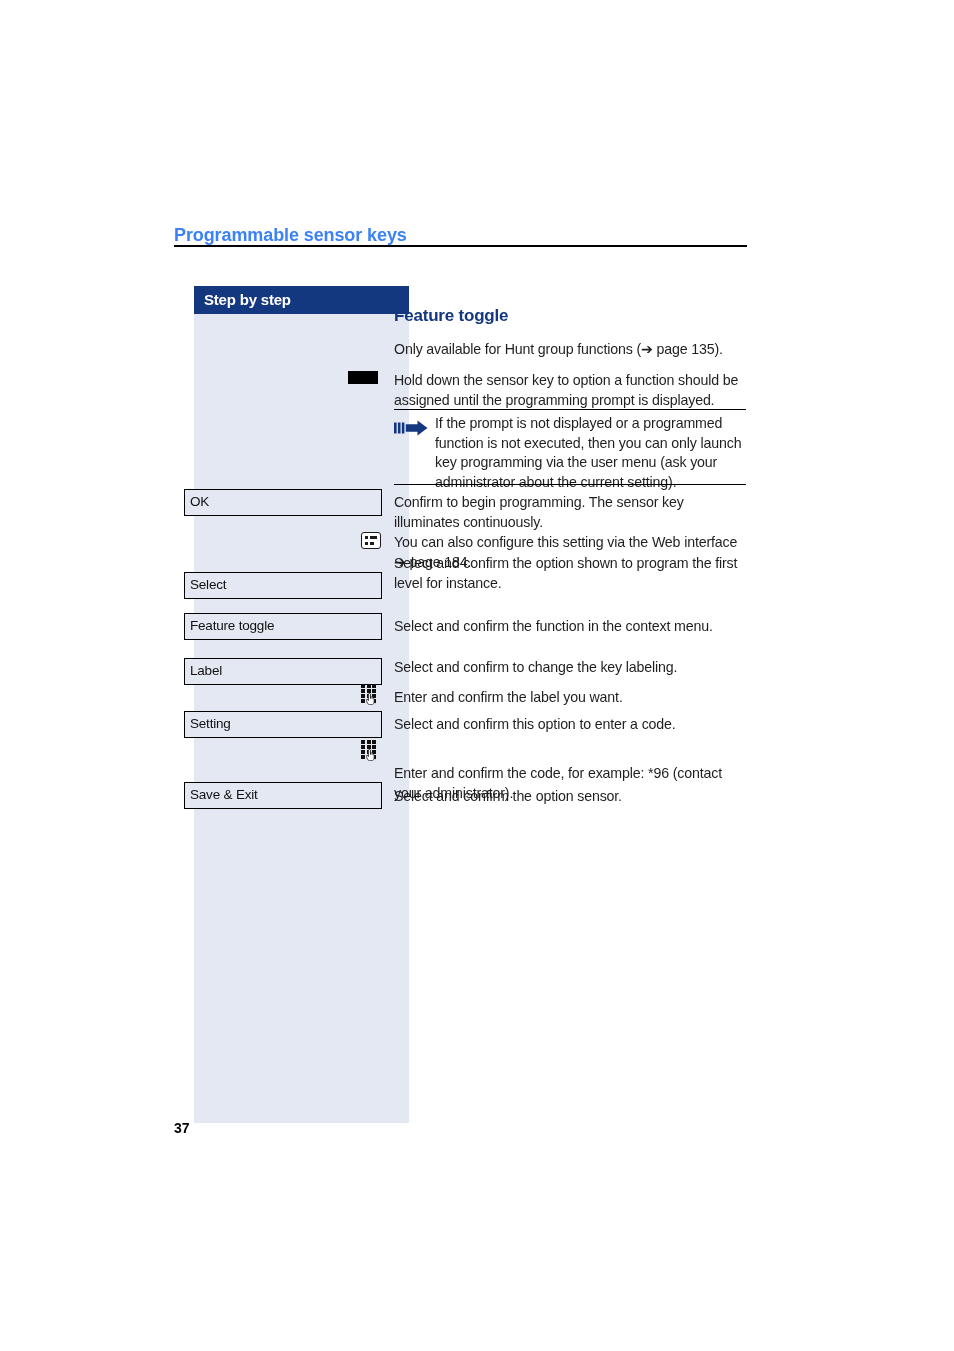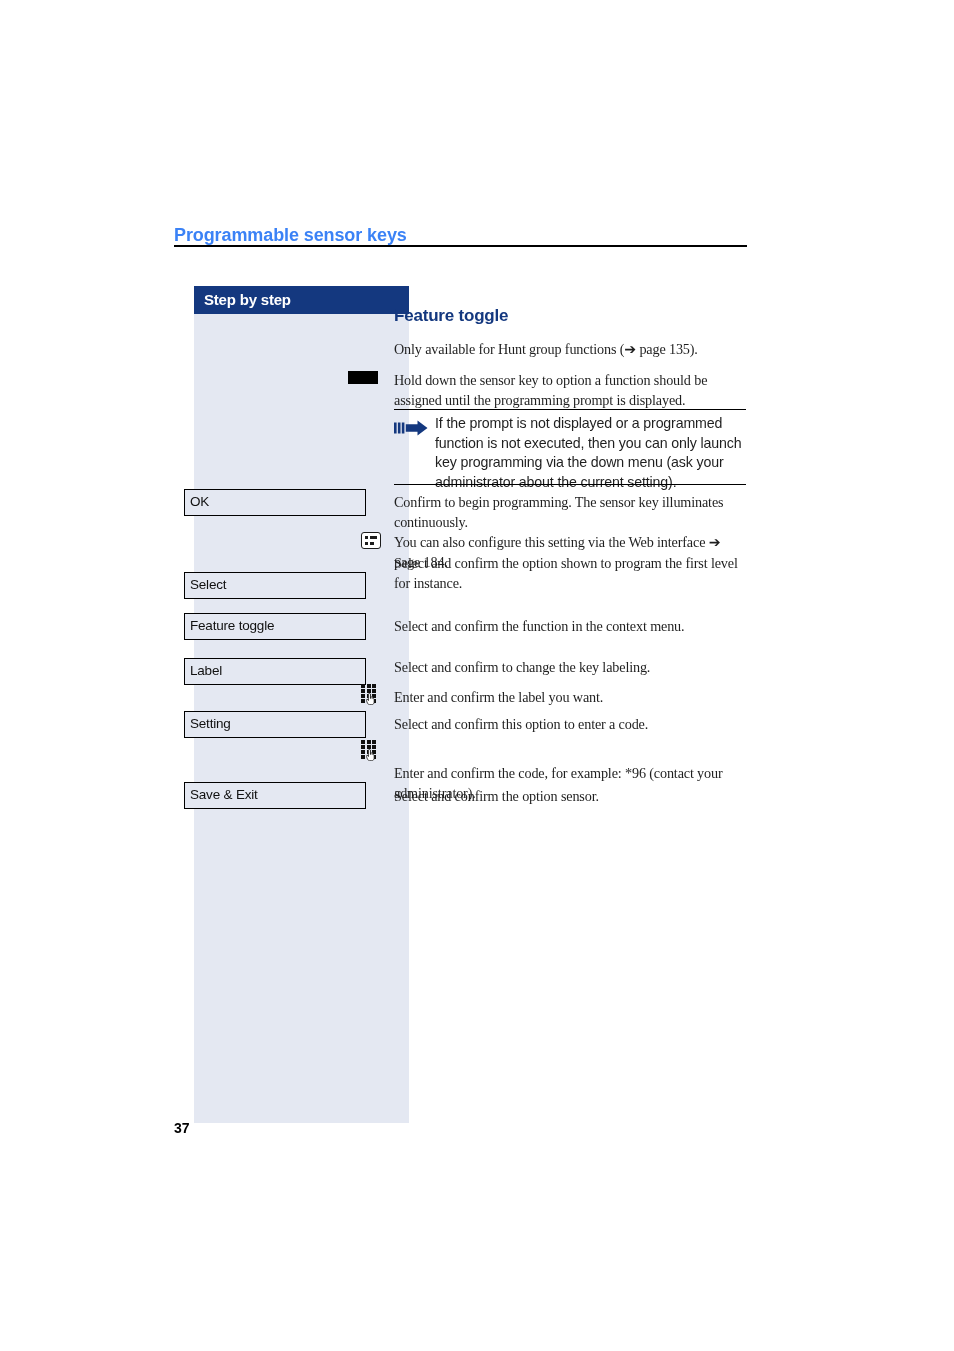--- a/index.html
+++ b/index.html
@@ -143,7 +143,6 @@
     line-height: 19.5px;
     color: #1f1f1f;
     letter-spacing: -0.15px;
-    font-family: Liberation Serif, serif;
   }
   #section-title {
     position: absolute;

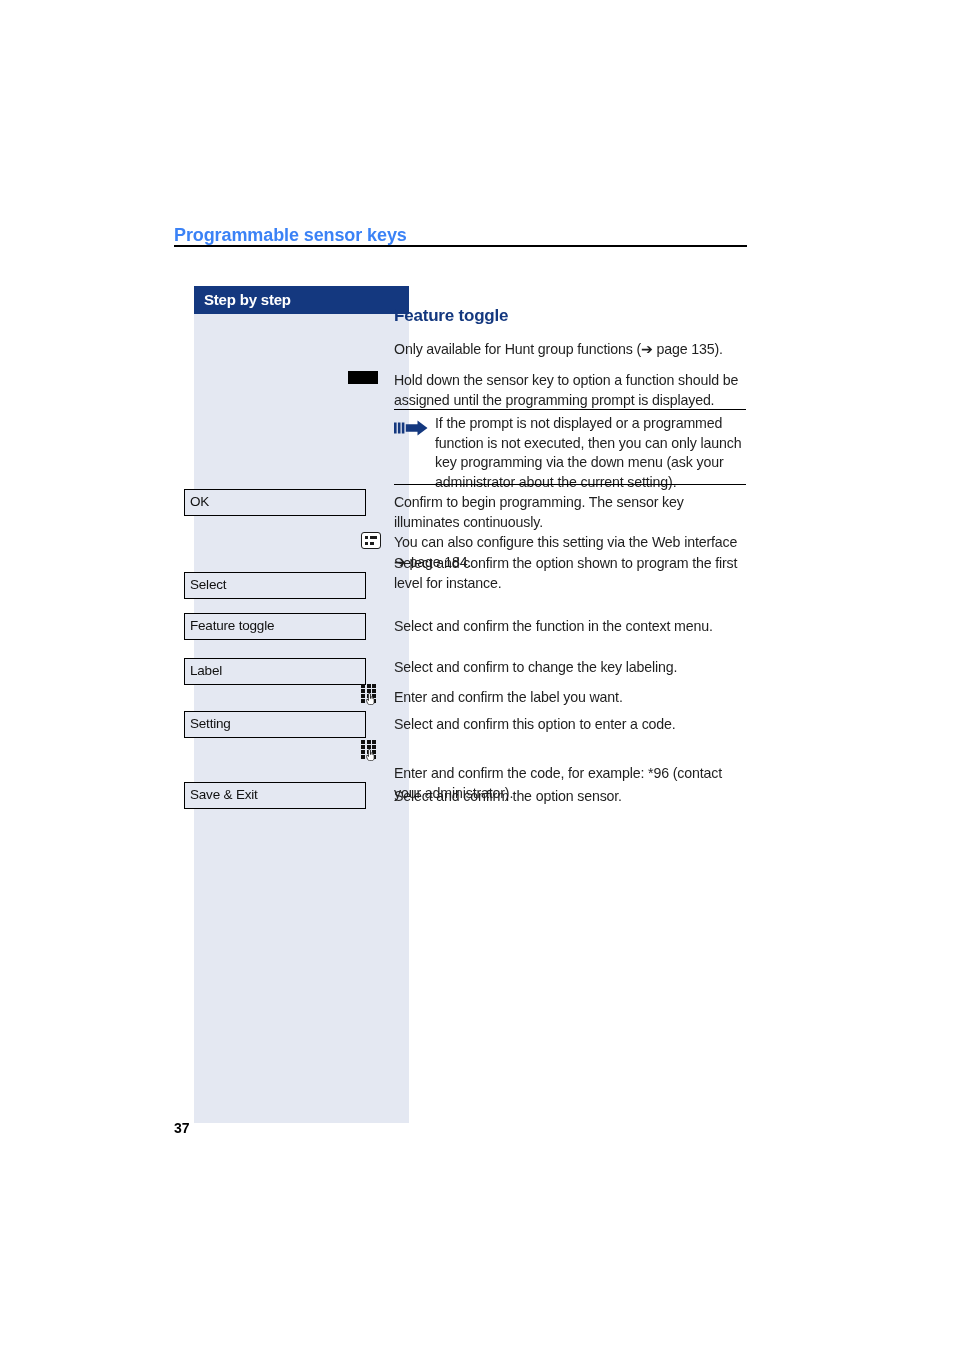--- a/index.html
+++ b/index.html
@@ -278,7 +278,7 @@
   <rect x="7.8" y="2.5" width="2.6" height="11" fill="#14387f"></rect>
   <path d="M11.8 4.3 L23.5 4.3 L23.5 0.6 L33.5 8 L23.5 15.4 L23.5 11.7 L11.8 11.7 Z" fill="#14387f"></path>
 </svg>
-<div id="note-text">If the prompt is not displayed or a programmed function is not executed, then you can only launch key programming via the down menu (ask your administrator about the current setting).</div>
+<div id="note-text">If the prompt is not displayed or a programmed function is not executed, then you can only launch key programming via the user menu (ask your administrator about the current setting).</div>
 <div id="note-rule-bottom"></div>
 
 <div class="body-text" style="top:493px">Confirm to begin programming. The sensor key illuminates continuously.</div>

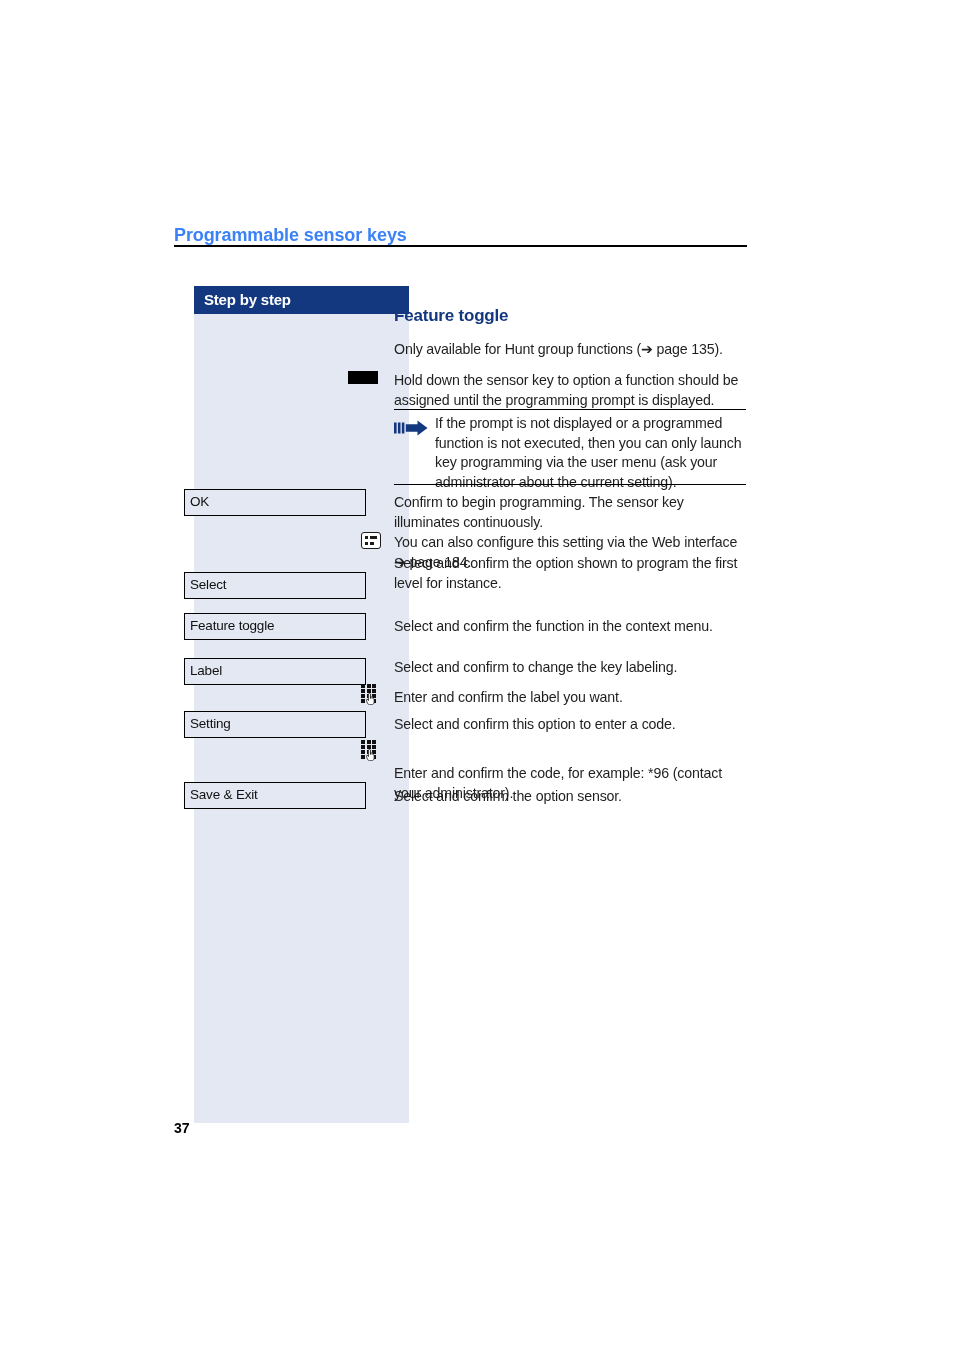--- a/index.html
+++ b/index.html
@@ -69,7 +69,7 @@
   .opt-box {
     position: absolute;
     left: 184px;
-    width: 182px;
+    width: 198px;
     height: 27px;
     border: 1.7px solid #000000;
     background: #e4e8f2;

